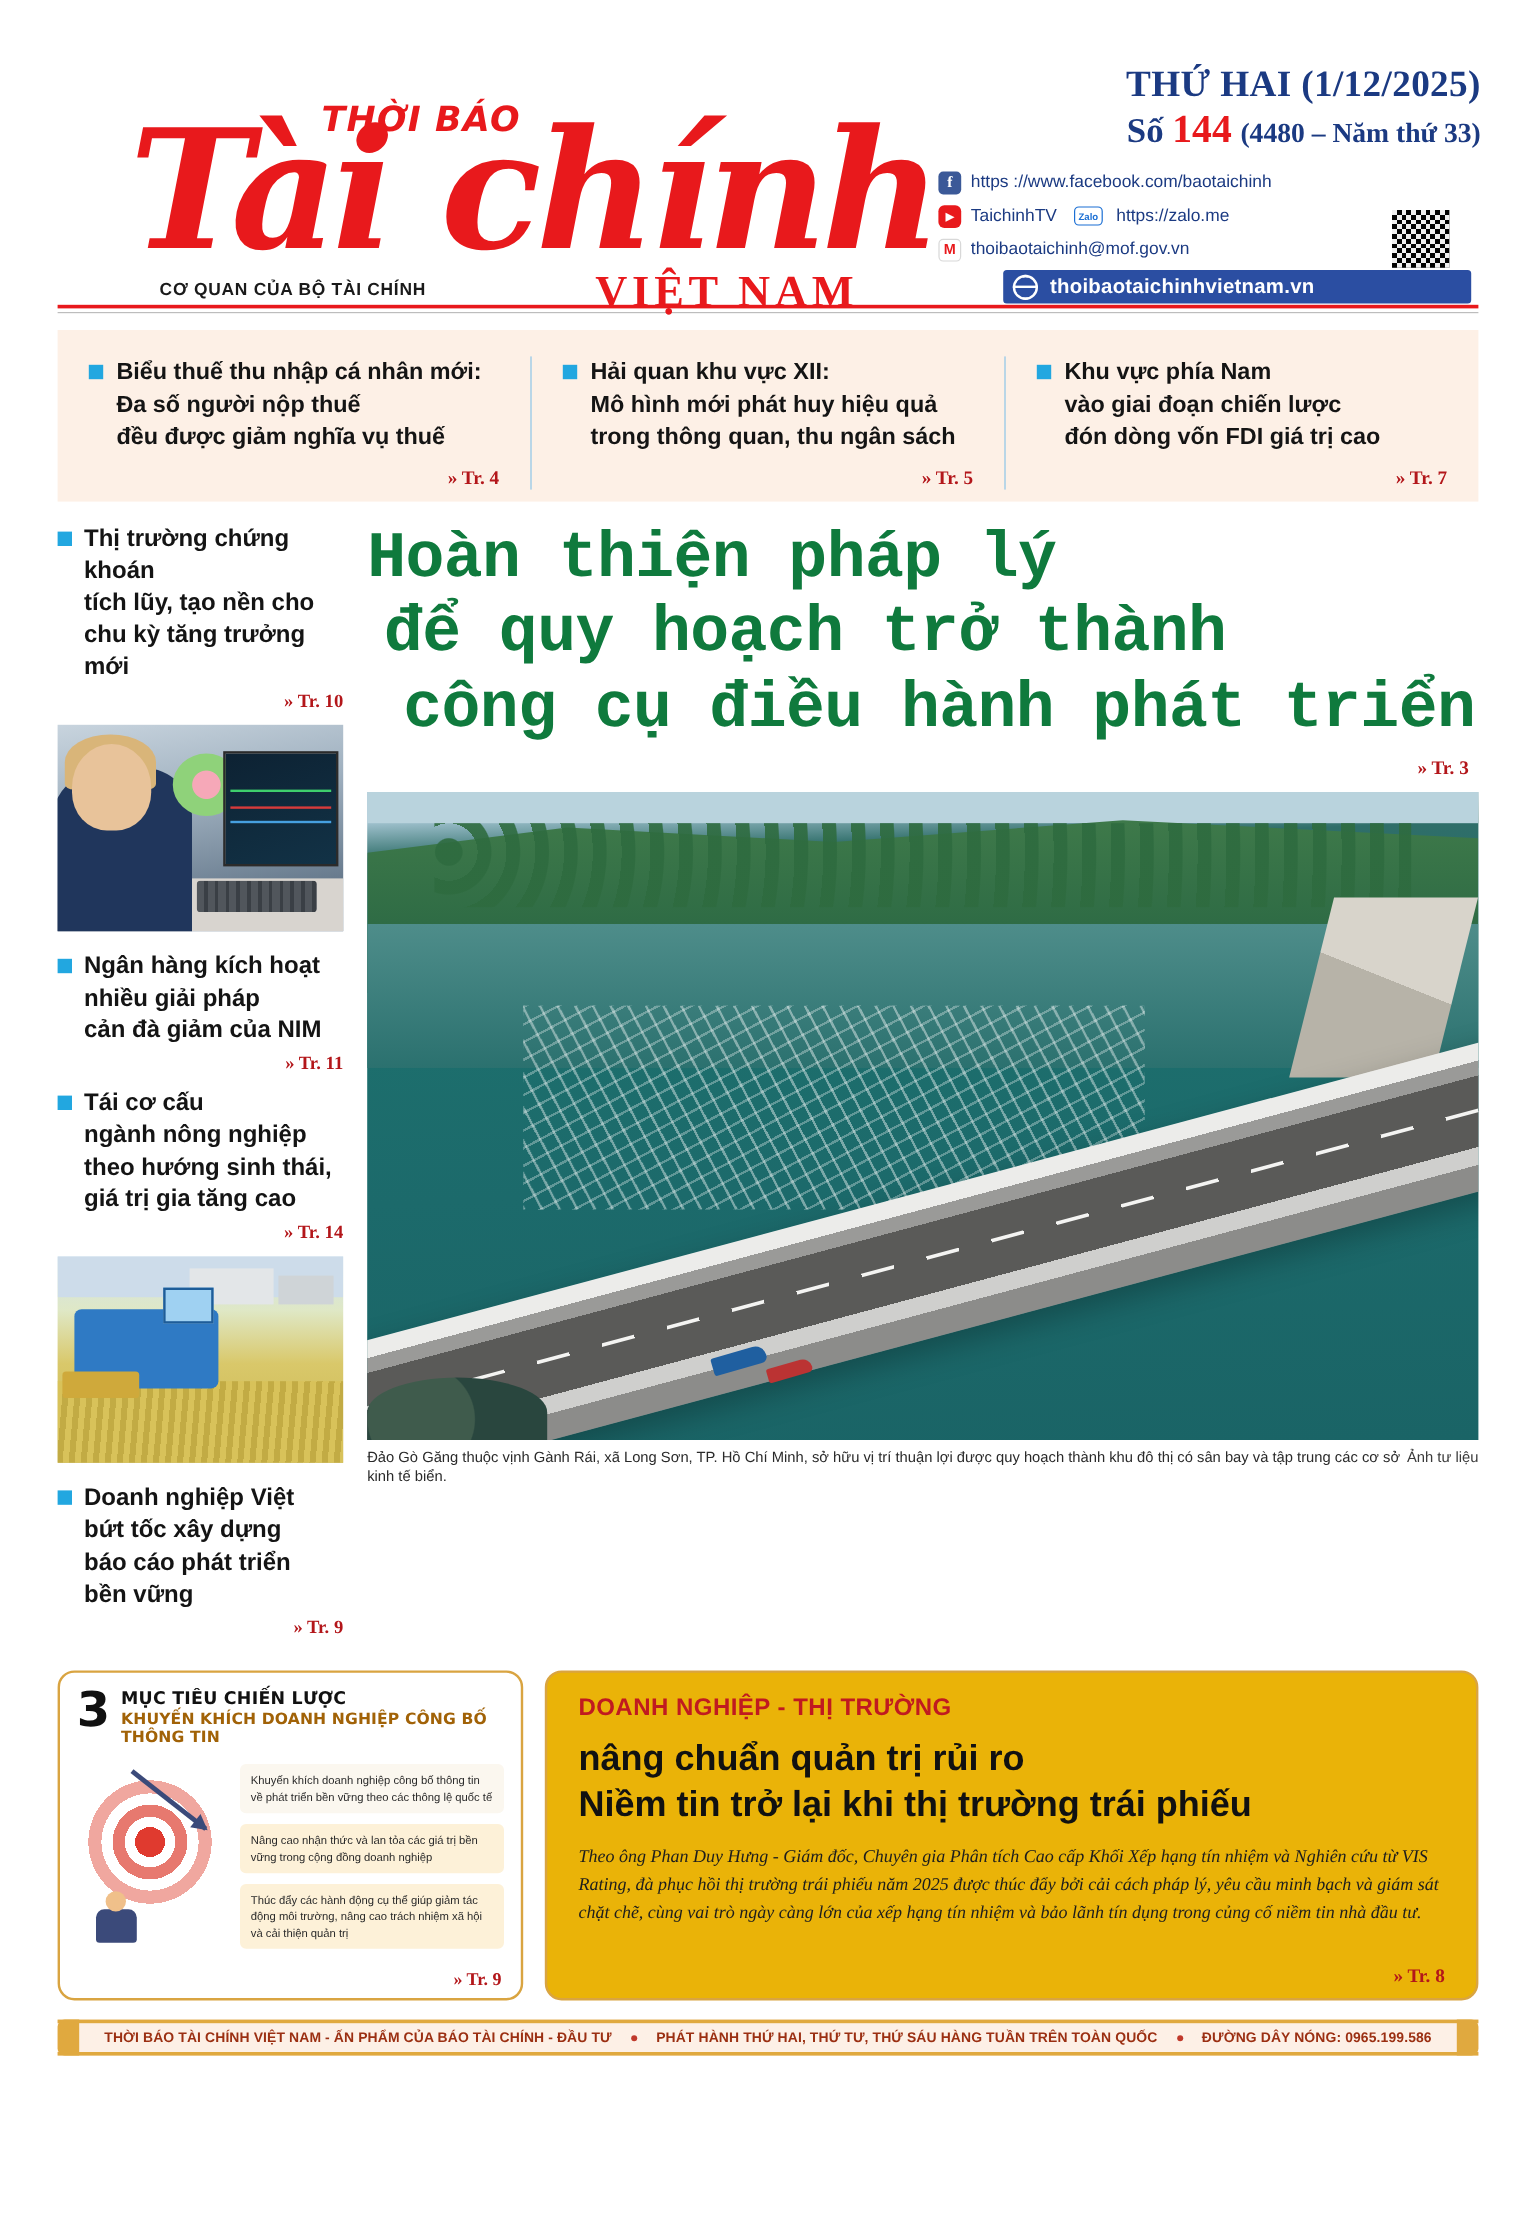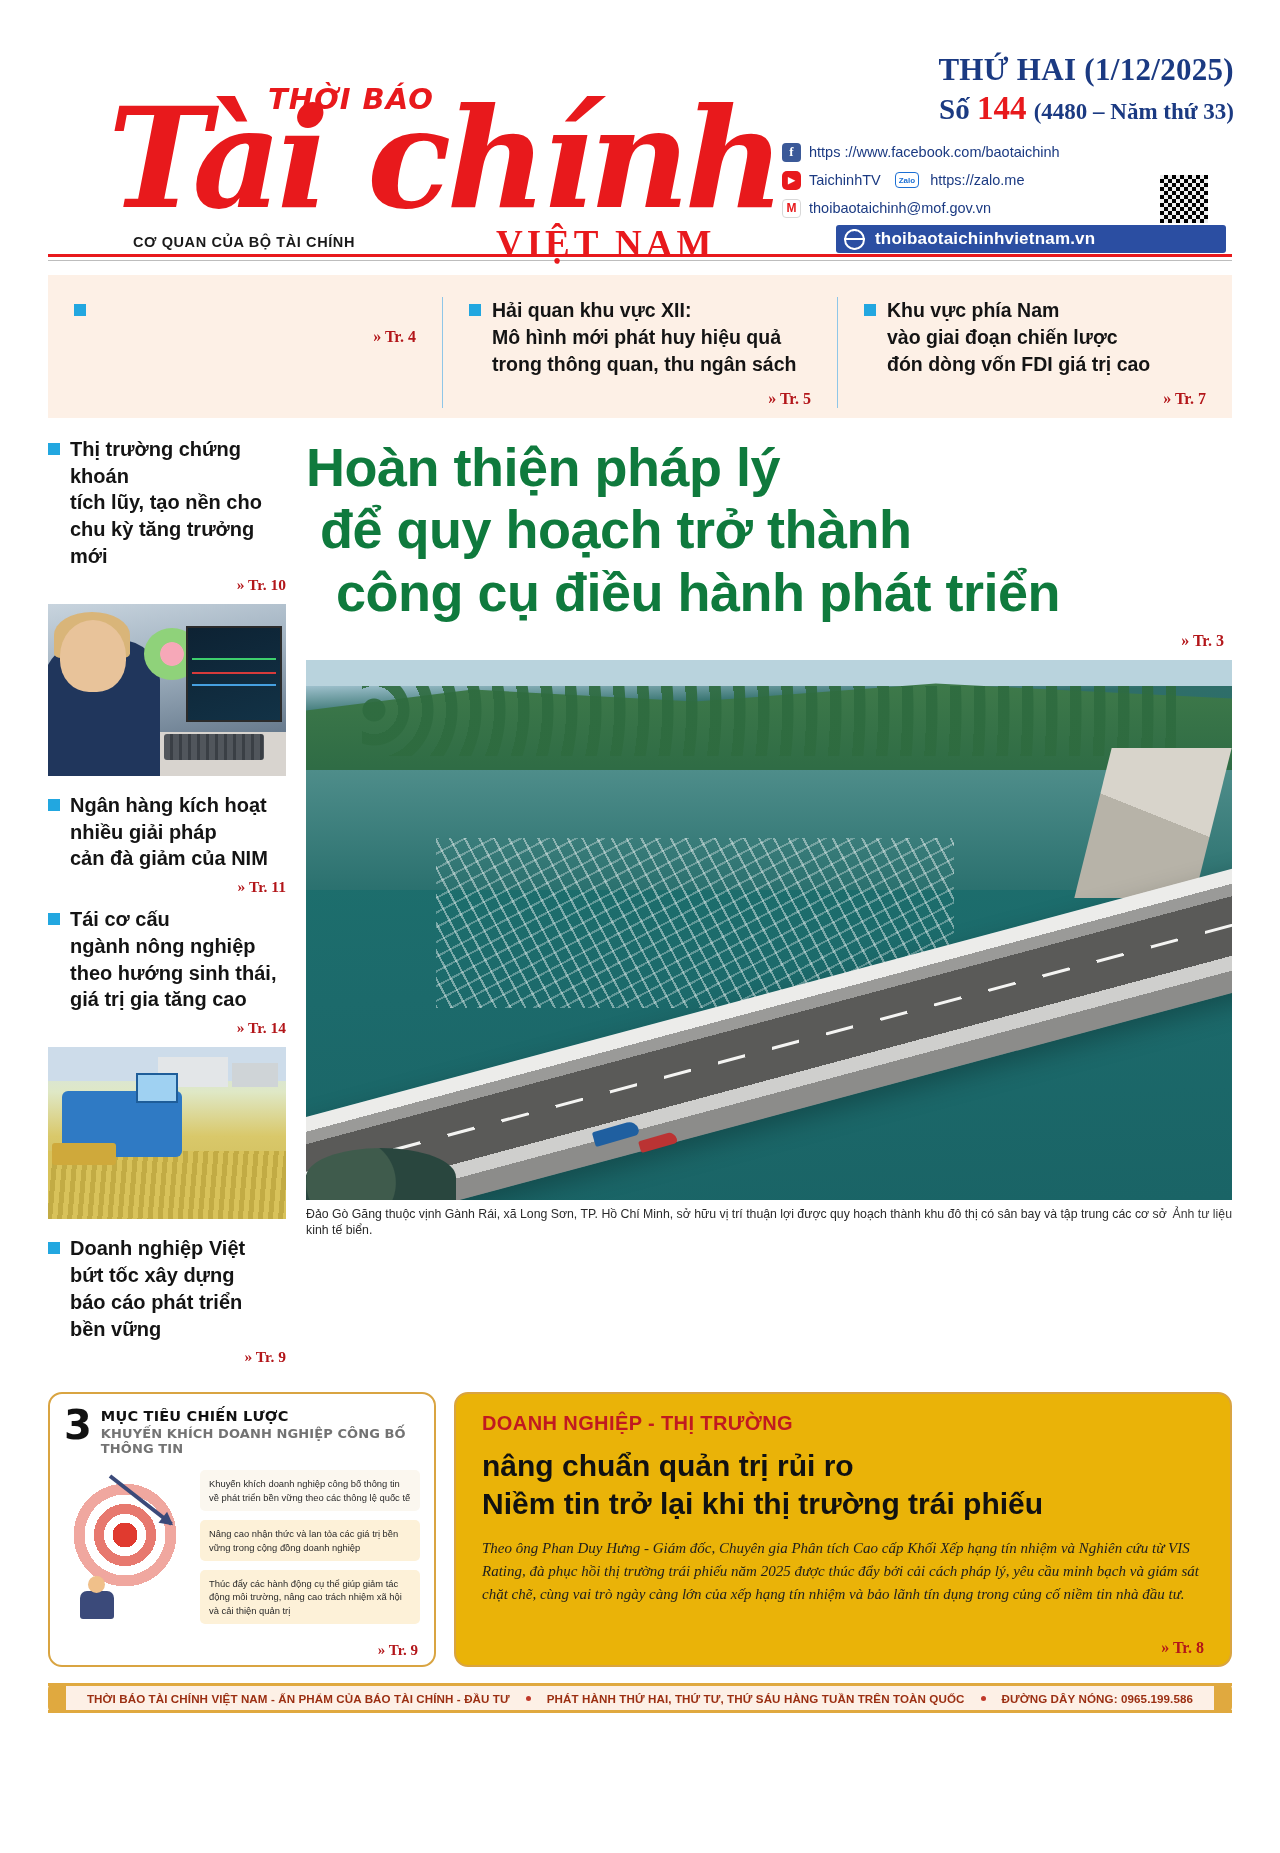--- a/index.html
+++ b/index.html
@@ -366,6 +366,11 @@
     <div class="teaser">
       <div class="teaser-head">
         <span class="sq"></span>
+        <div class="teaser-text">
+          <div>Biểu thuế thu nhập cá nhân mới:</div>
+          <div>Đa số người nộp thuế</div>
+          <div>đều được giảm nghĩa vụ thuế</div>
+        </div>
       </div>
       <div class="pg">» Tr. 4</div>
     </div>

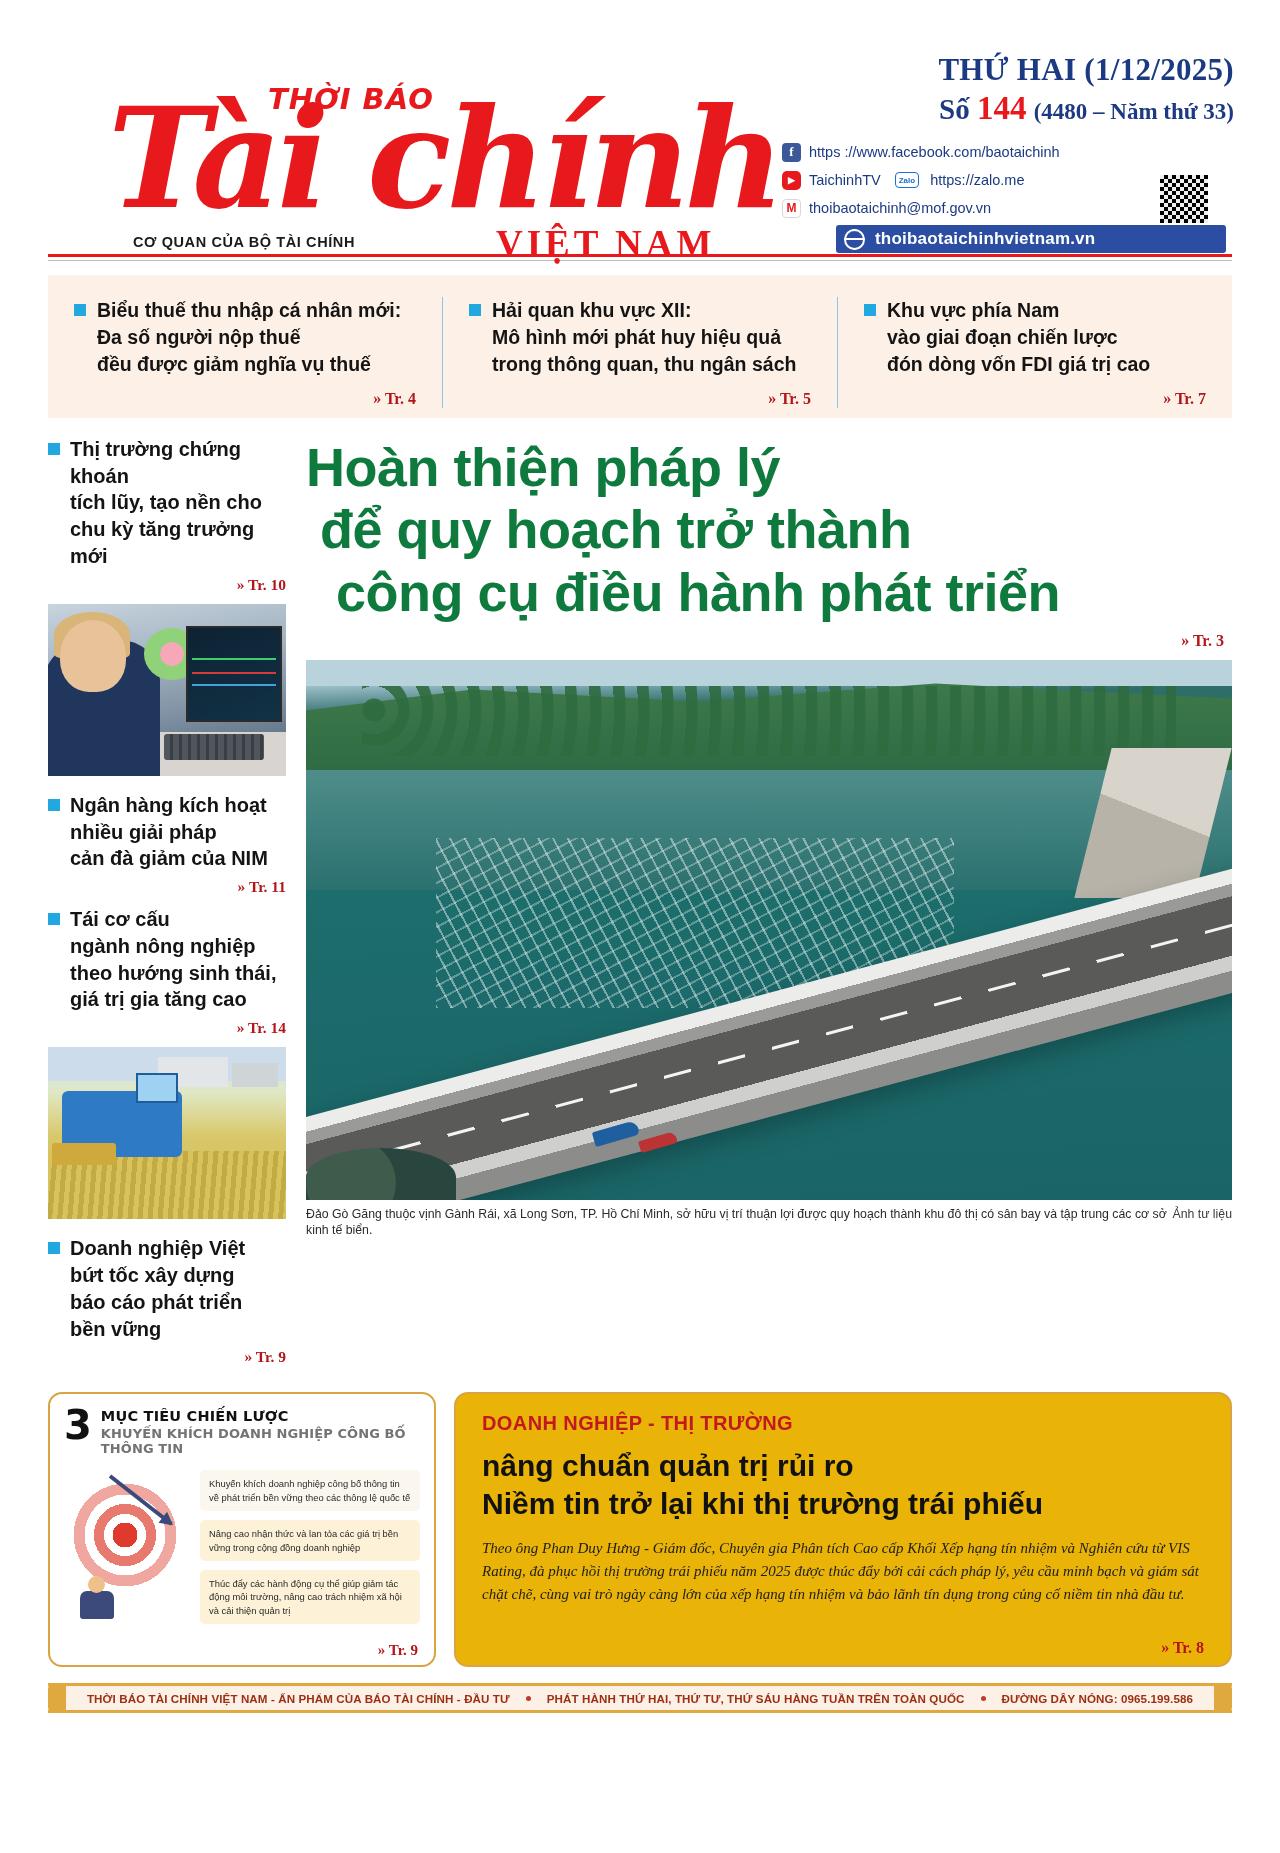--- a/index.html
+++ b/index.html
@@ -177,7 +177,7 @@
 
   
   .hero-title {
-    font-family:Liberation Sans, sans-serif;
+    font-family:Liberation Mono, monospace;
     font-weight:700; color:#0f7a3d;
     font-size: 54px; line-height:1.16;
     letter-spacing:-0.5px;

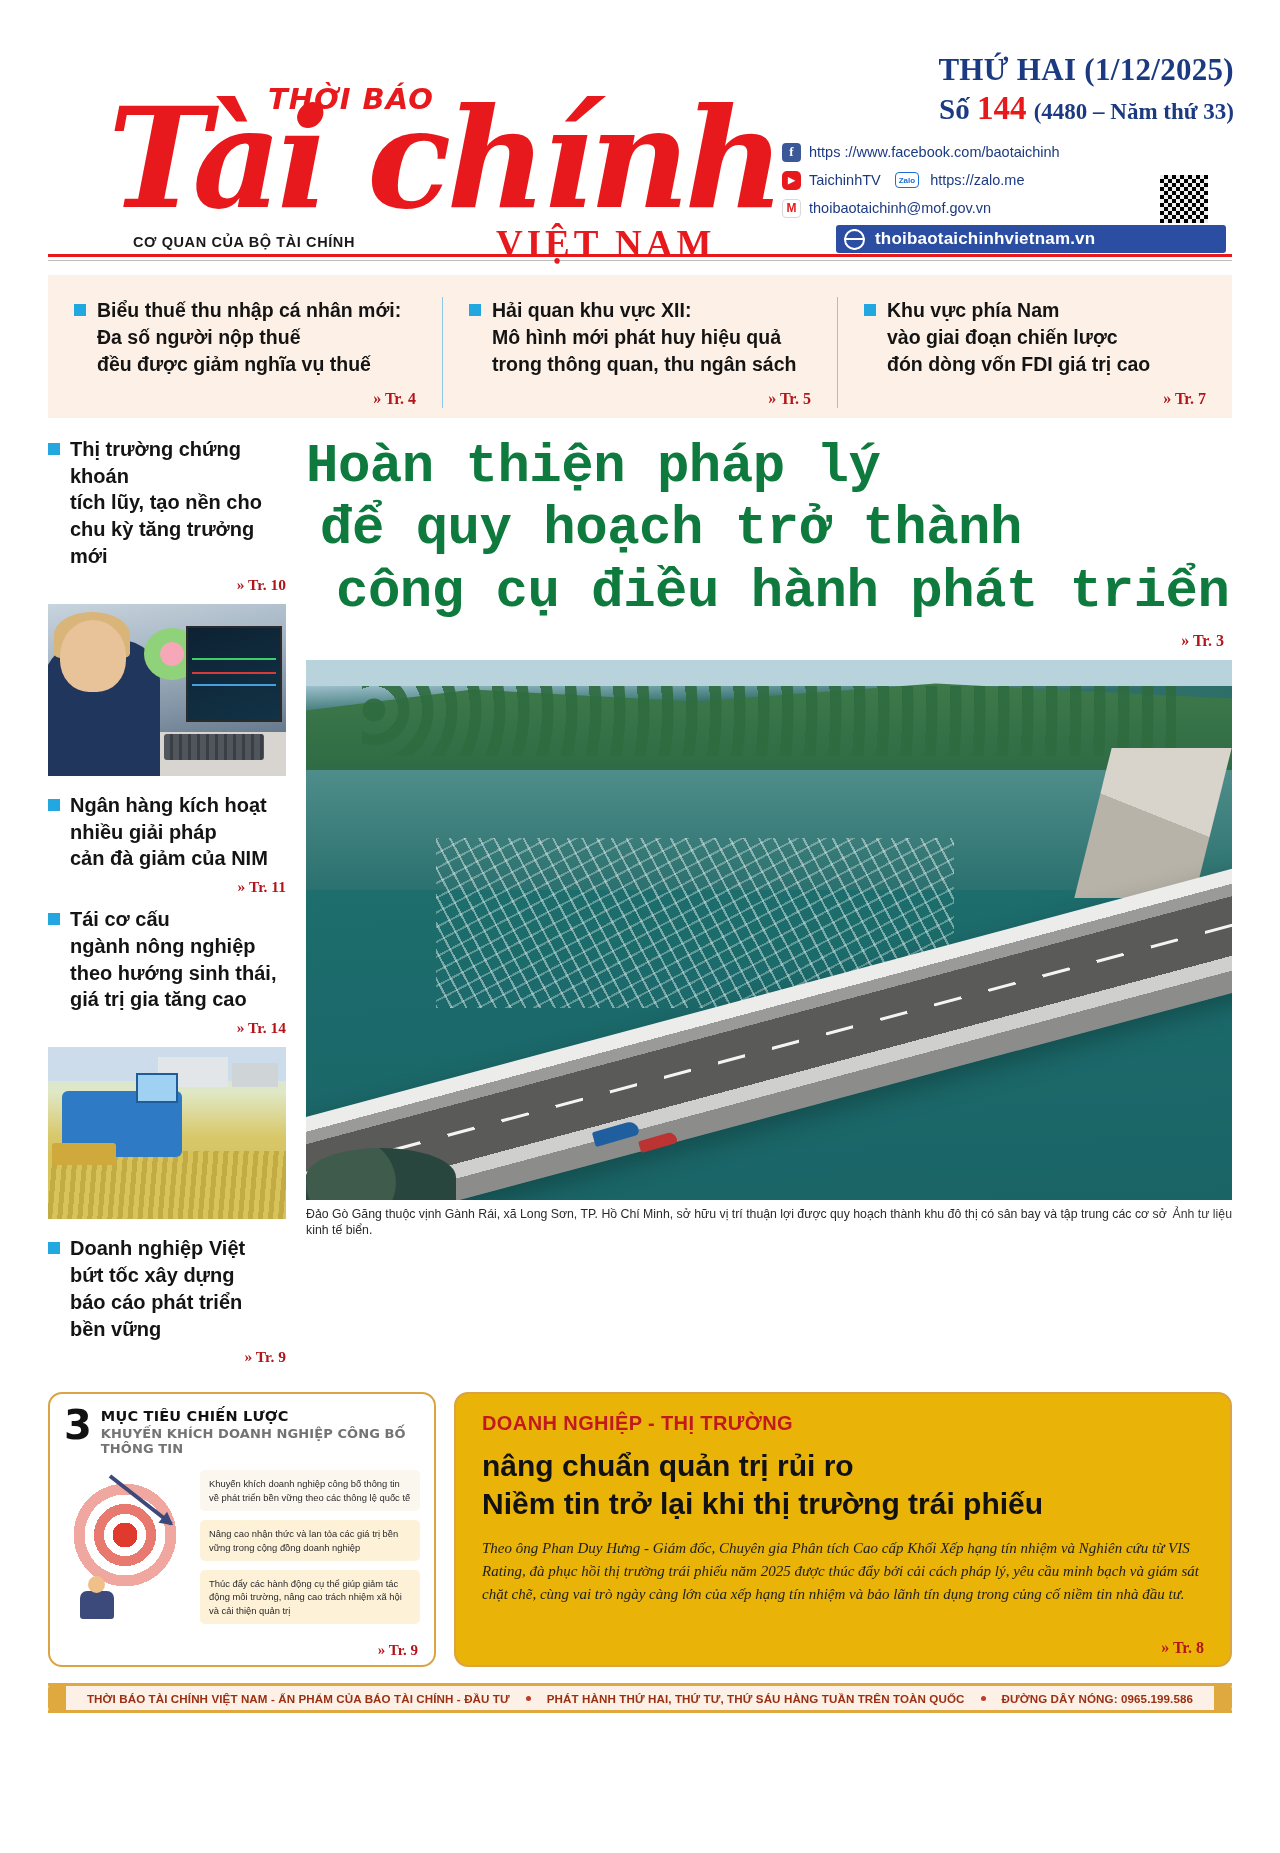--- a/index.html
+++ b/index.html
@@ -245,7 +245,7 @@
   }
   .ic-h1 { font-size:14.5px; font-weight:700; letter-spacing:0.2px; color:#111;
            font-family:"DejaVu Sans",sans-serif; }
-  .ic-h2 { font-size:13px; font-weight:700; letter-spacing:0.1px; color:#737373; margin-top:2px;
+  .ic-h2 { font-size:13px; font-weight:700; letter-spacing:0.1px; color:#a16207; margin-top:2px;
            font-family:"DejaVu Sans",sans-serif; }
   .ic-body { display:flex; gap:10px; margin-top: 12px; }
   .target {

